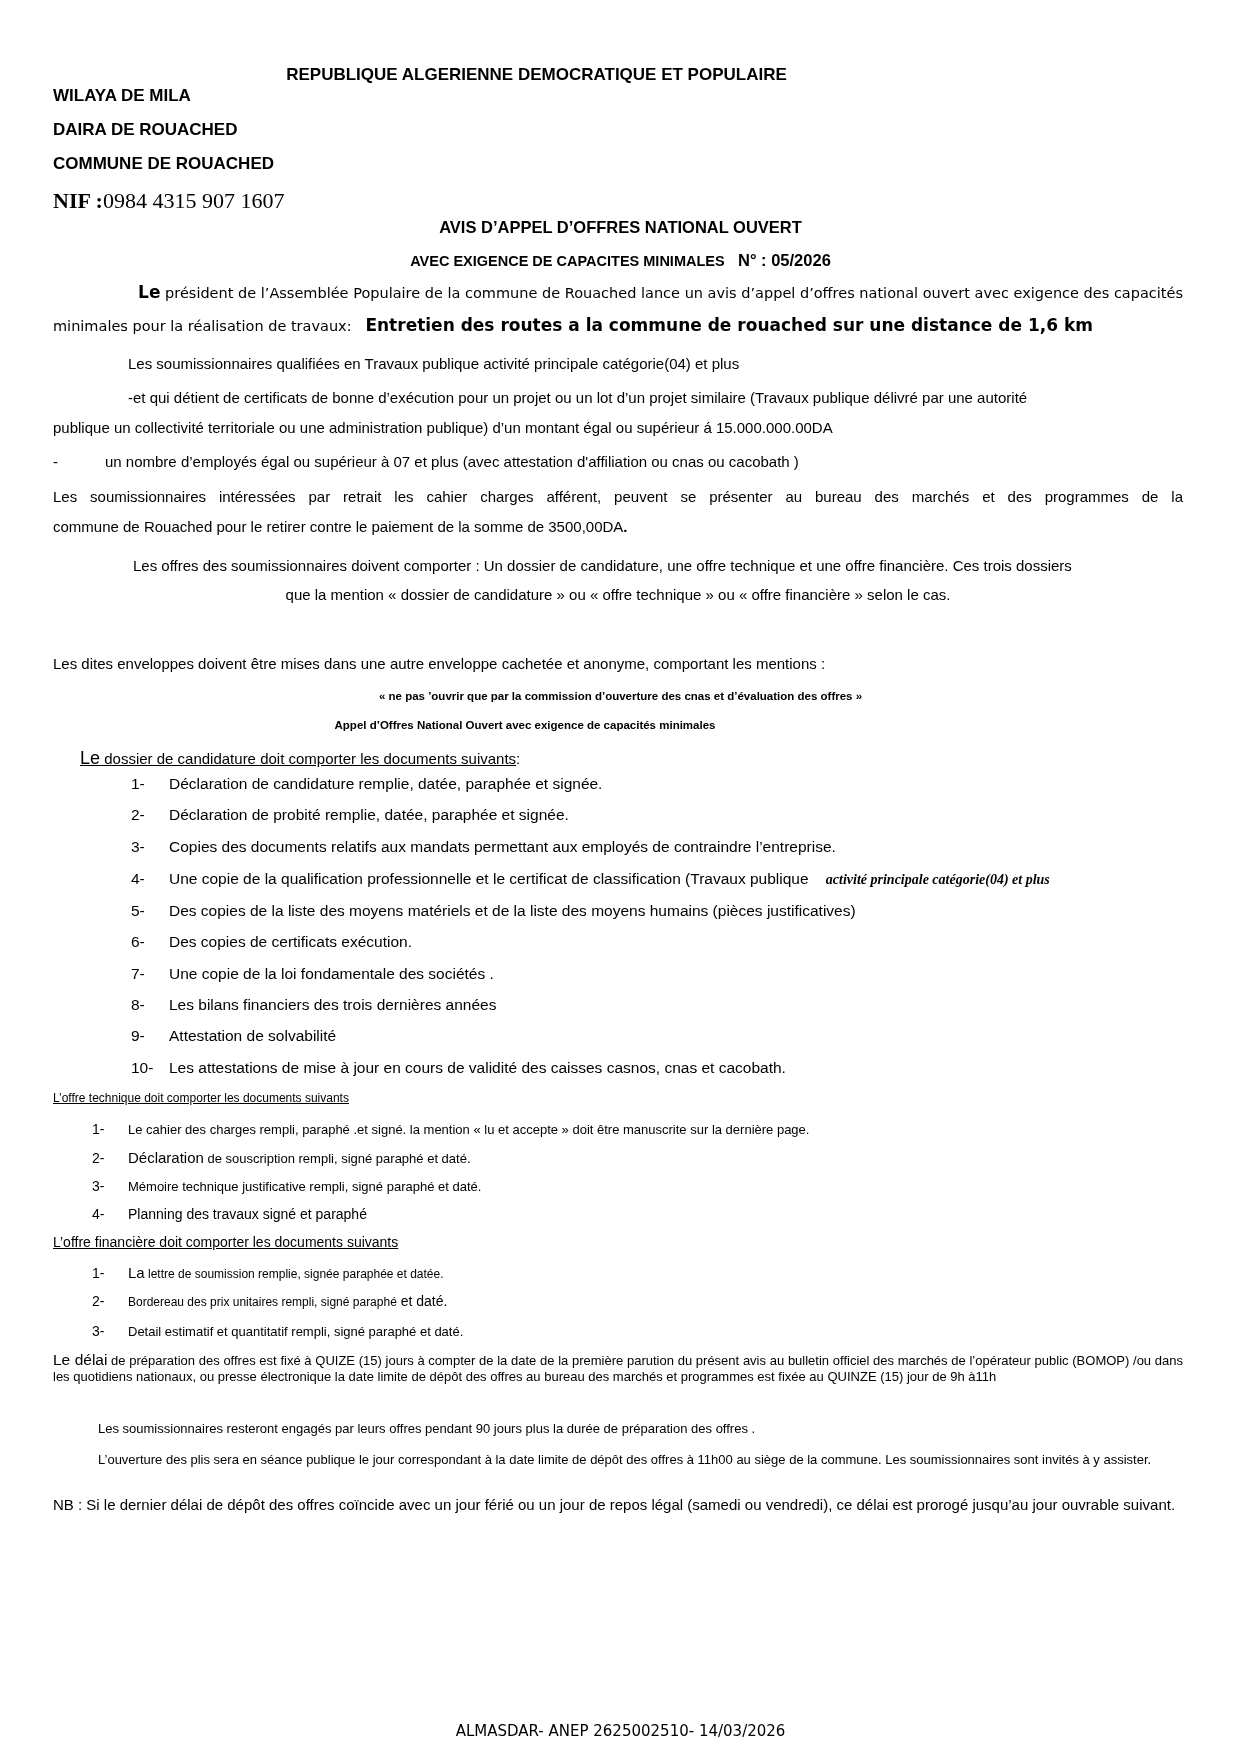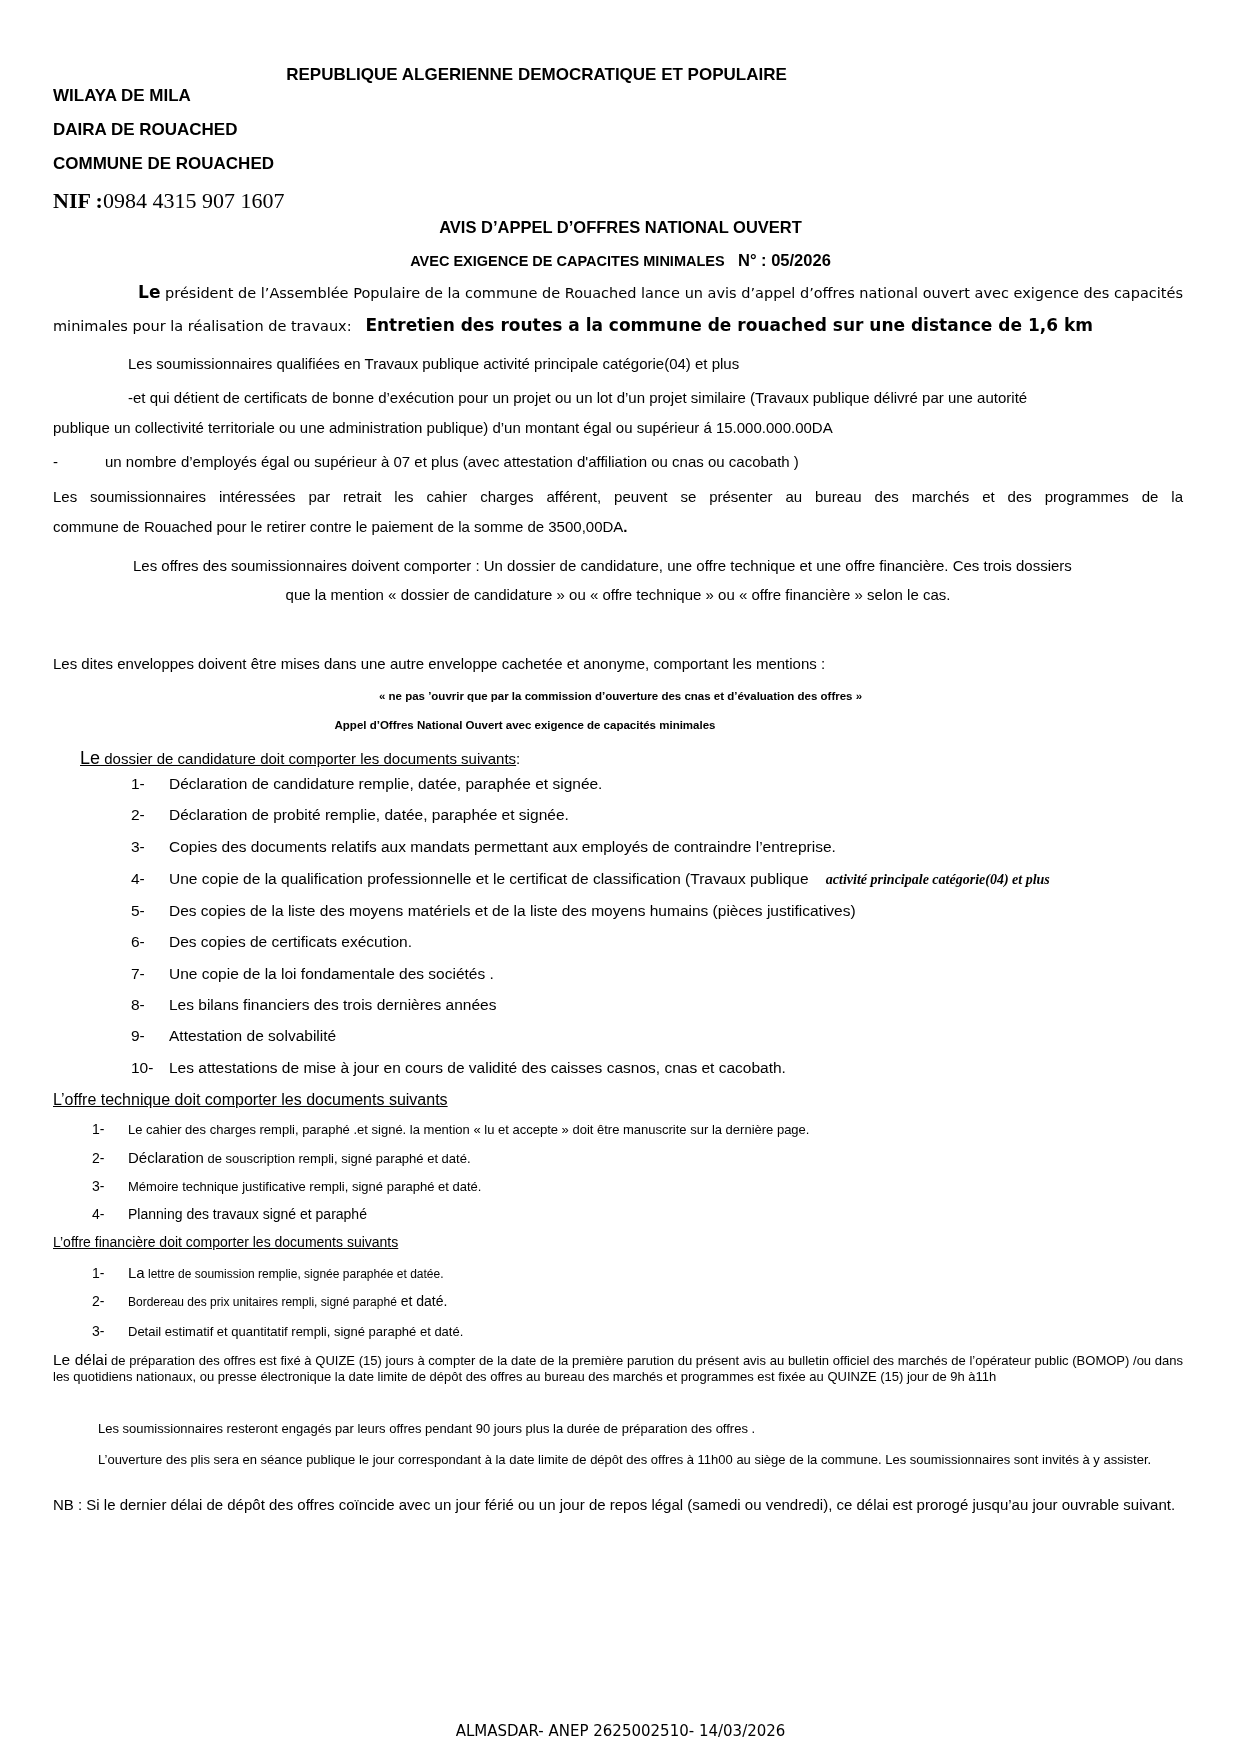--- a/index.html
+++ b/index.html
@@ -74,7 +74,7 @@
 <div class="li" style="top:1027px;"><span class="num">9-</span><span>Attestation de solvabilité</span></div>
 <div class="li" style="top:1059px;"><span class="num">10-</span><span>Les attestations de mise à jour en cours de validité des caisses casnos, cnas et cacobath.</span></div>
 
-<div class="abs u" style="left:53px; top:1091px; font-size:16px;">L’offre technique doit comporter les documents suivants</div>
+<div class="abs u" style="left:53px; top:1091px; font-size:12px;">L’offre technique doit comporter les documents suivants</div>
 <div class="li2" style="top:1121px;"><span class="num">1-</span><span>Le cahier des charges rempli, paraphé .et signé. la mention « lu et accepte »  doit être manuscrite sur la dernière page.</span></div>
 <div class="li2" style="top:1149px;"><span class="num">2-</span><span style="font-size:15px;">Déclaration</span><span> de souscription rempli, signé paraphé et daté.</span></div>
 <div class="li2" style="top:1178px;"><span class="num">3-</span><span>Mémoire  technique justificative rempli, signé paraphé et daté.</span></div>

